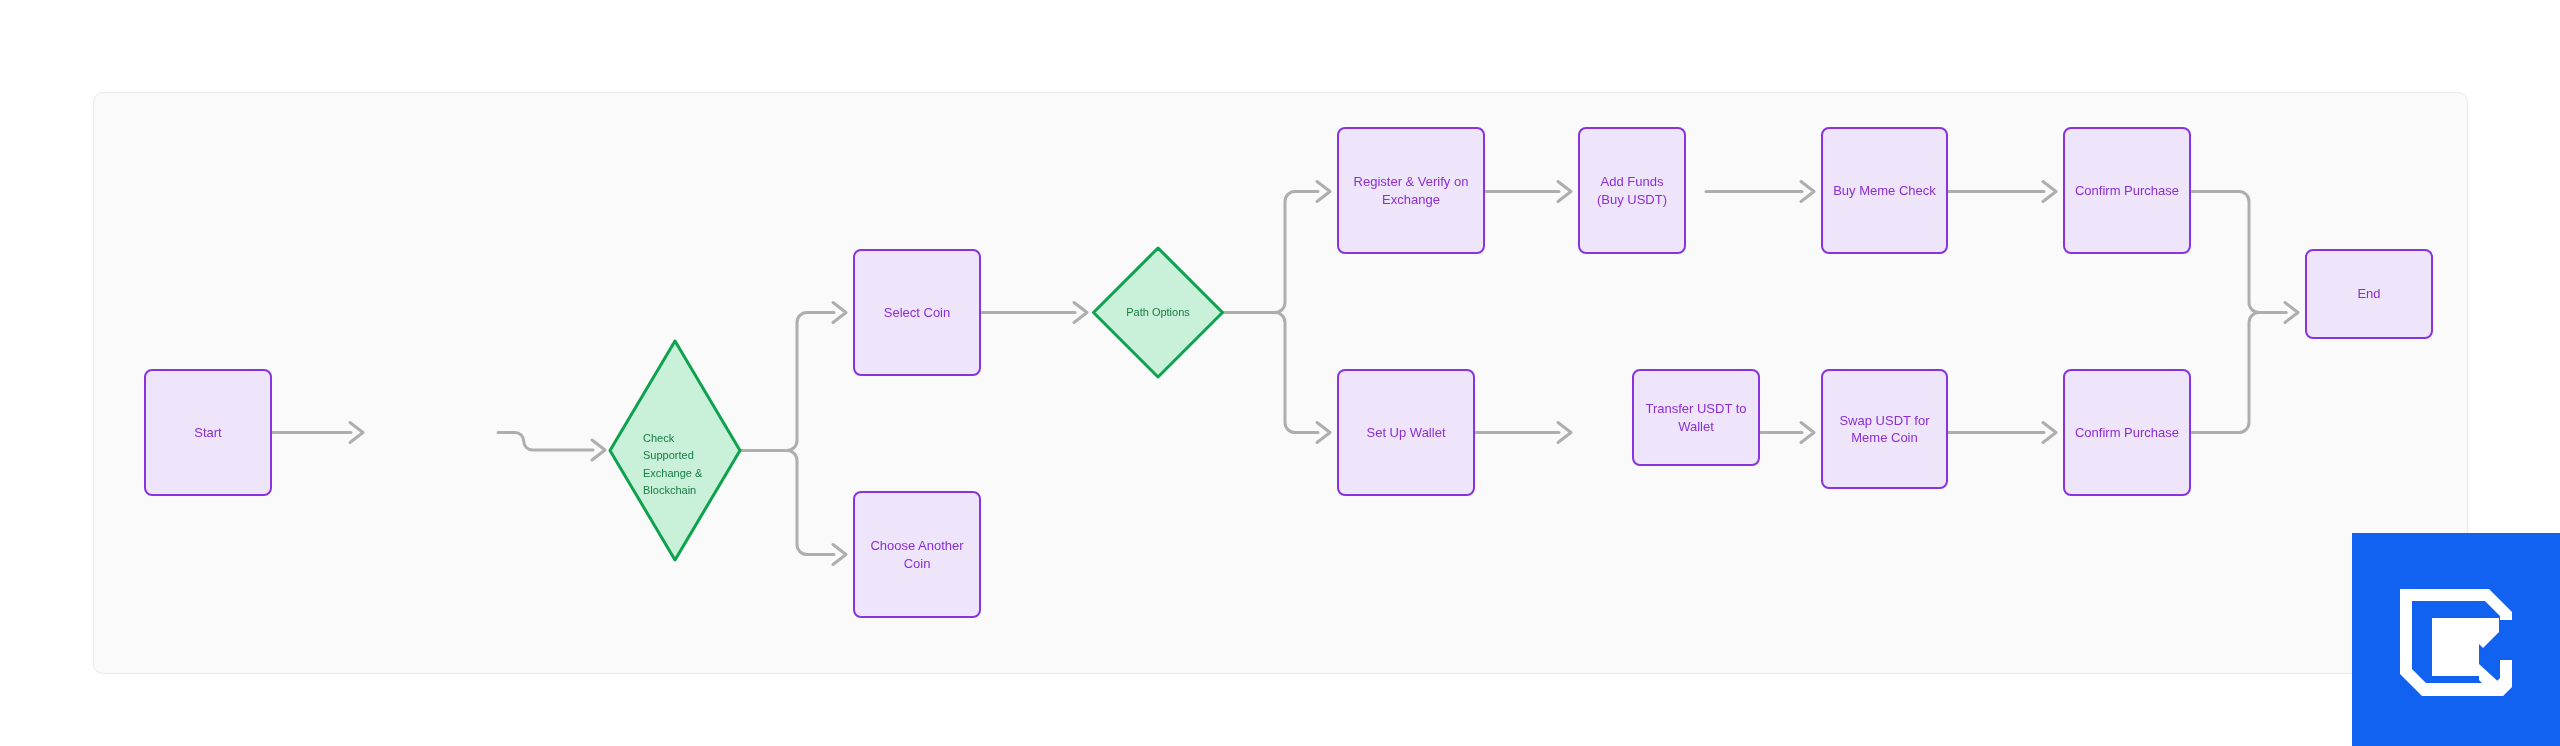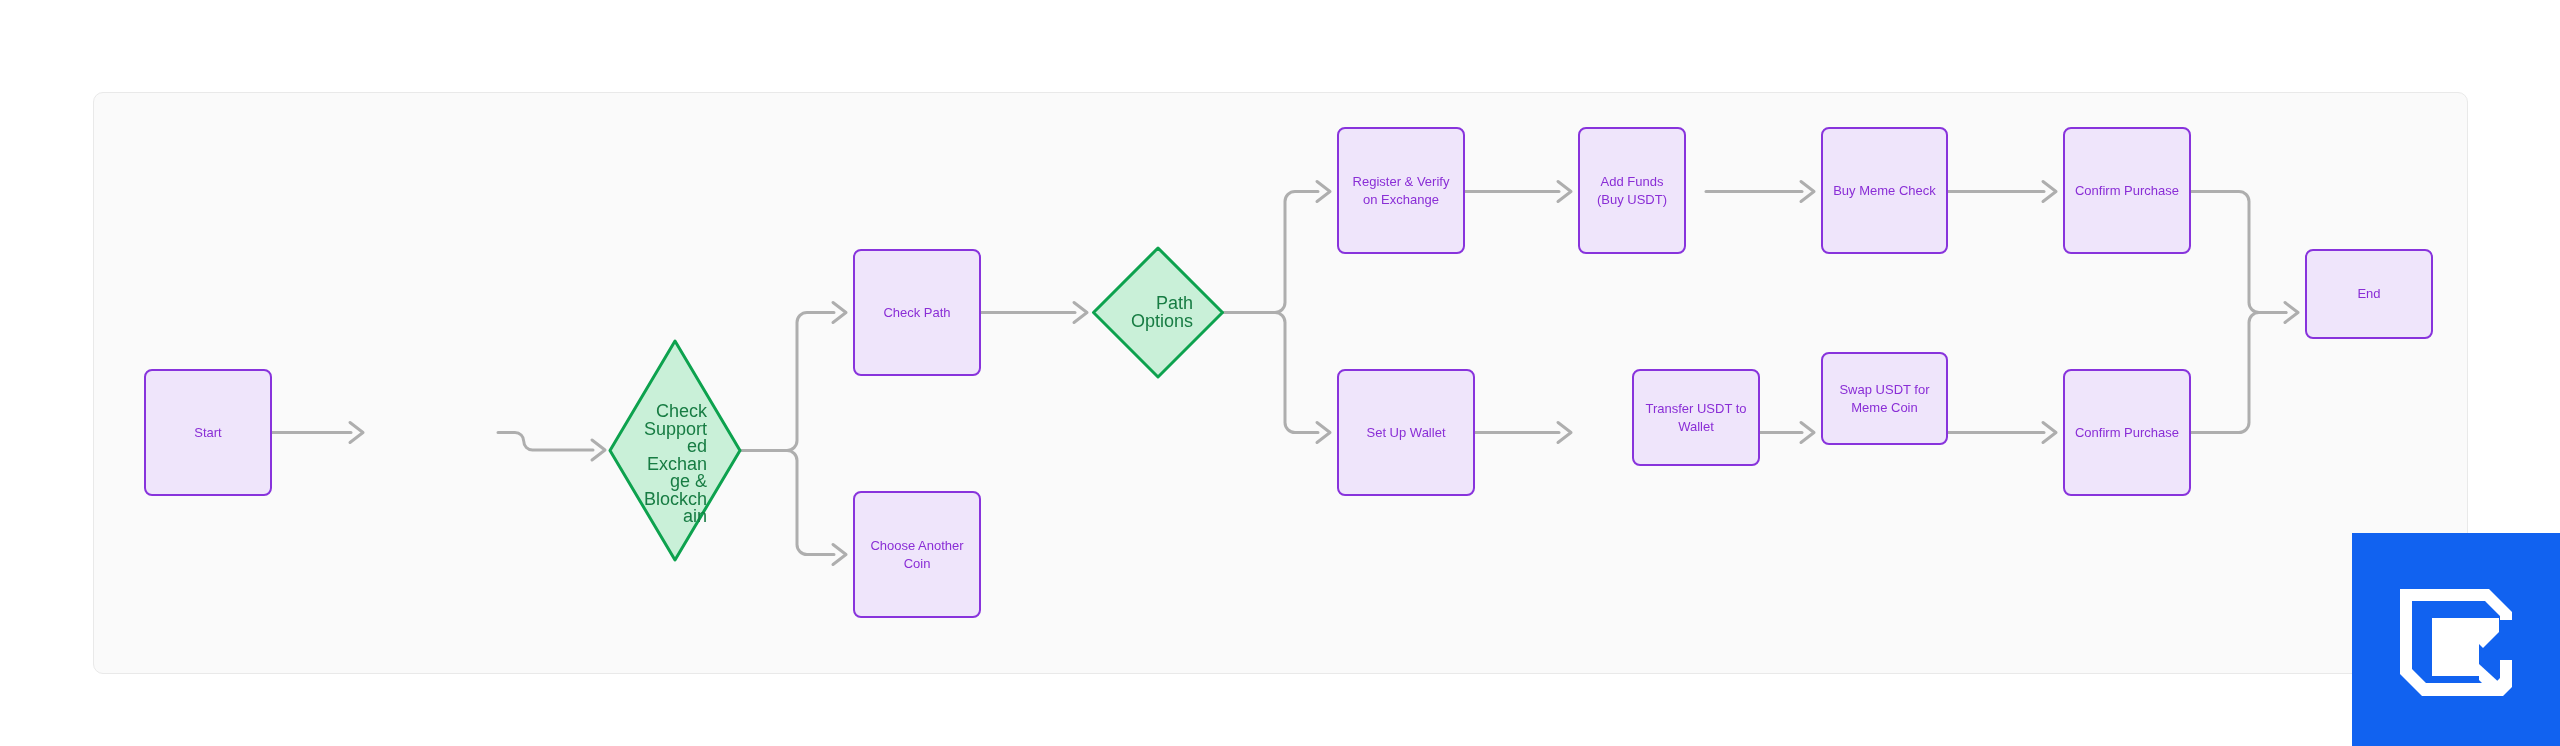--- a/index.html
+++ b/index.html
@@ -112,7 +112,7 @@
   <div class="node" style="left:853px;top:491px;width:128px;height:127px">
     <span>Choose Another Coin</span>
   </div>
-  <div class="node" style="left:1337px;top:127px;width:128px;height:127px">
+  <div class="node" style="left:1337px;top:127px;width:148px;height:127px">
     <span>Register &amp; Verify on Exchange</span>
   </div>
   <div class="node" style="left:1578px;top:127px;width:108px;height:127px">

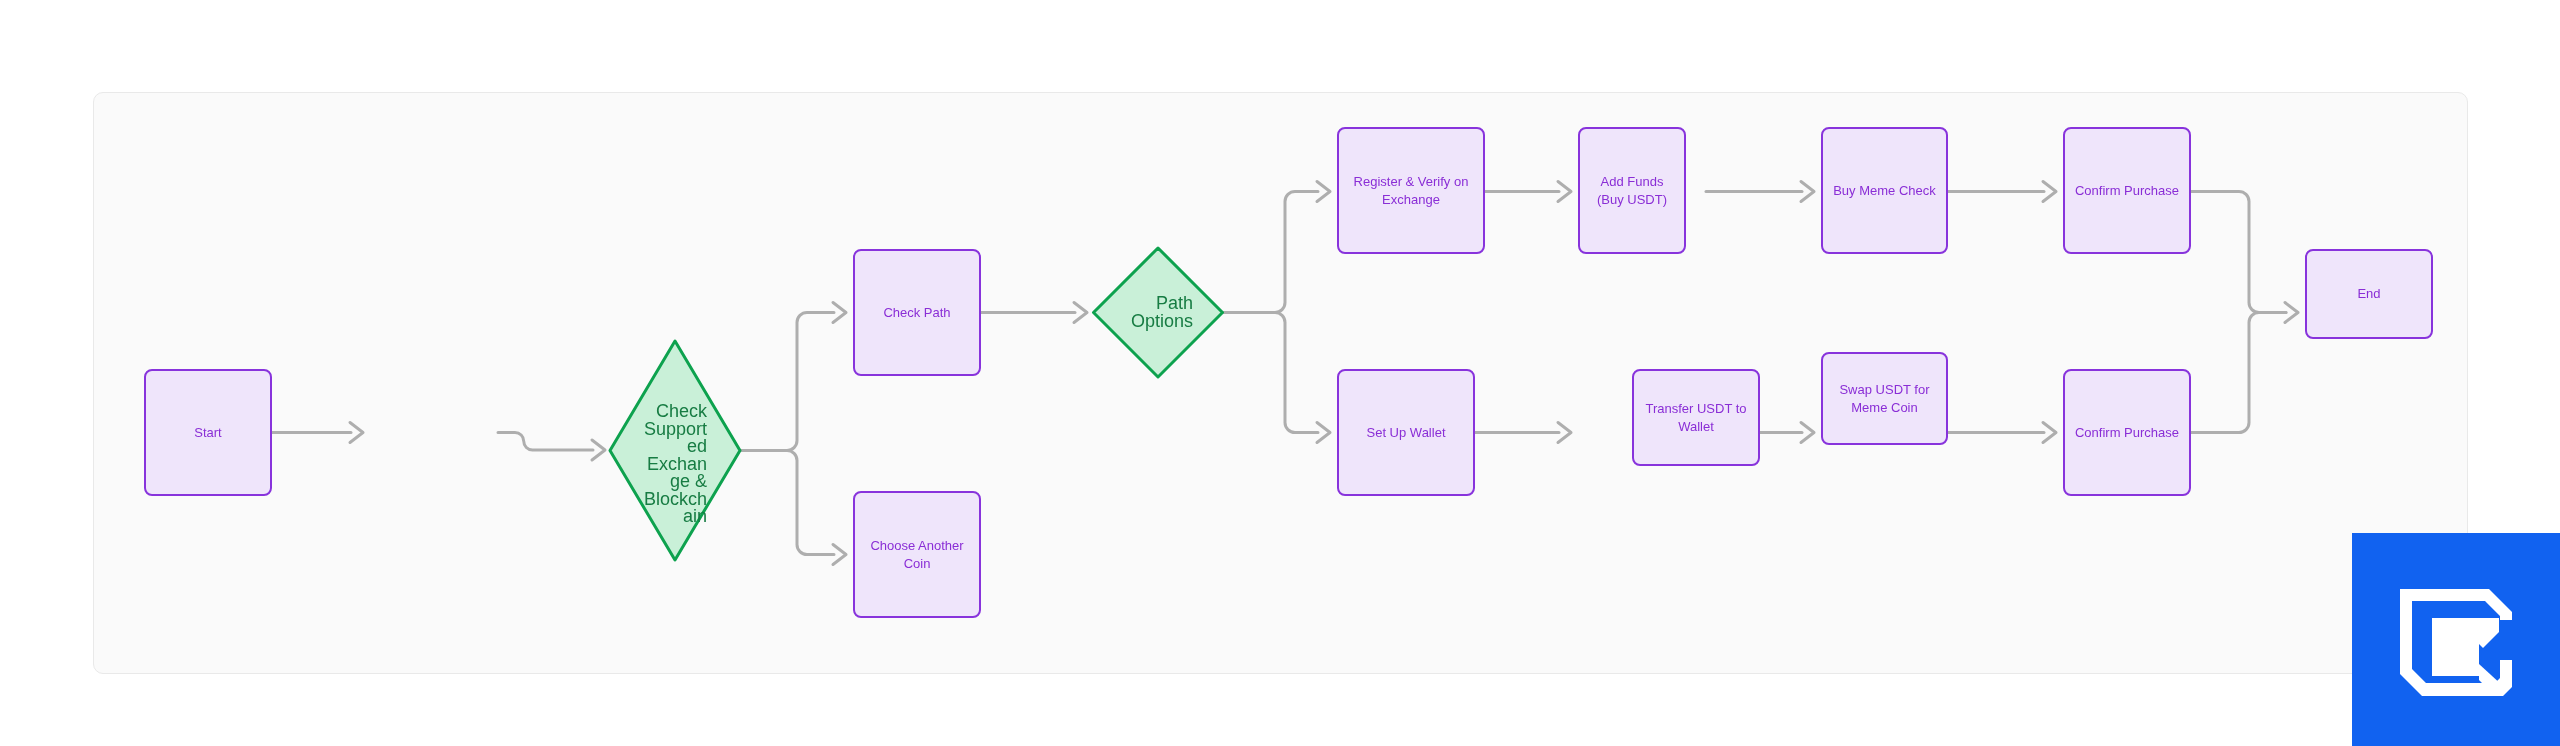--- a/index.html
+++ b/index.html
@@ -107,7 +107,7 @@
     <span>Start</span>
   </div>
   <div class="node" style="left:853px;top:249px;width:128px;height:127px">
-    <span>Check Path</span>
+    <span>Select Coin</span>
   </div>
   <div class="node" style="left:853px;top:491px;width:128px;height:127px">
     <span>Choose Another Coin</span>

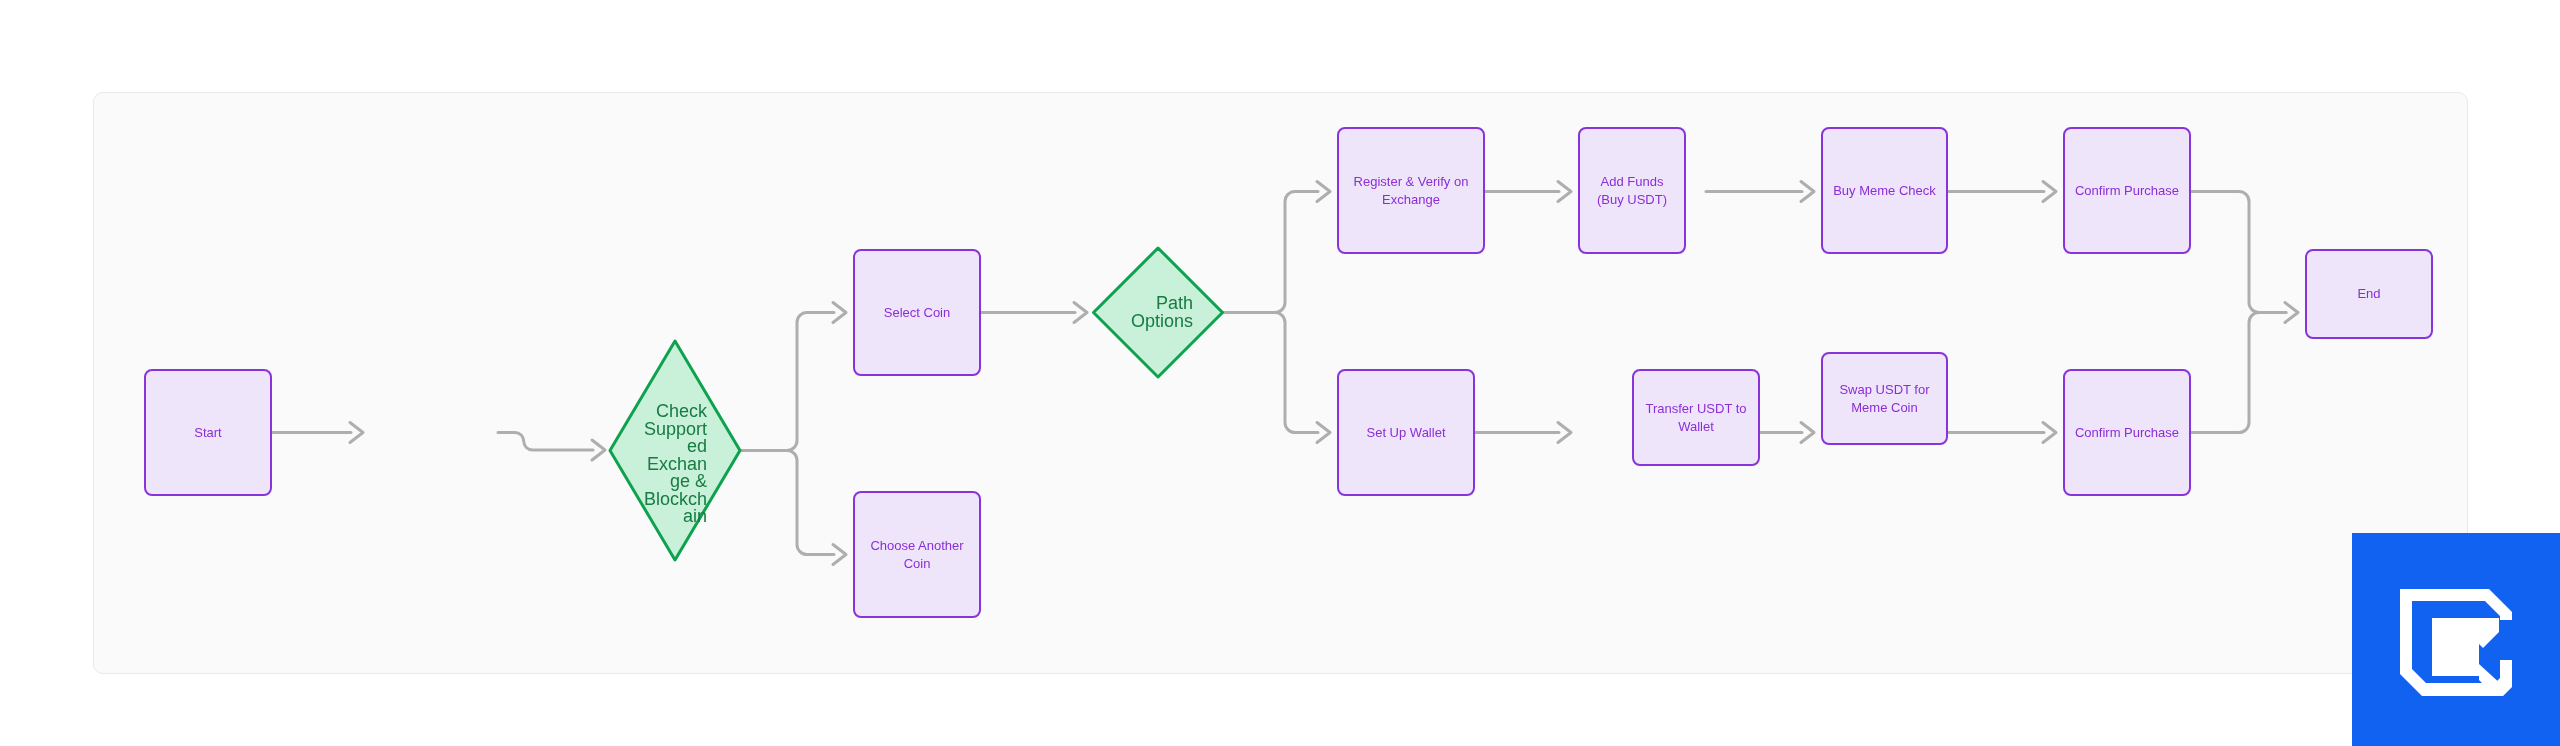--- a/index.html
+++ b/index.html
@@ -38,8 +38,8 @@
   }
   .diamond-label {
     position: absolute; display: flex; align-items: center; justify-content: center;
-    text-align: right; color: var(--decision-text, #177c43);
-    font-size: 18px; line-height: 17.5px; overflow-wrap: anywhere;
+    text-align: left; color: var(--decision-text, #177c43);
+    font-size: 11px; line-height: 17.5px; overflow-wrap: anywhere;
   }
   .watermark {
     position: absolute; left: 2352px; top: 533px; width: 208px; height: 213px;

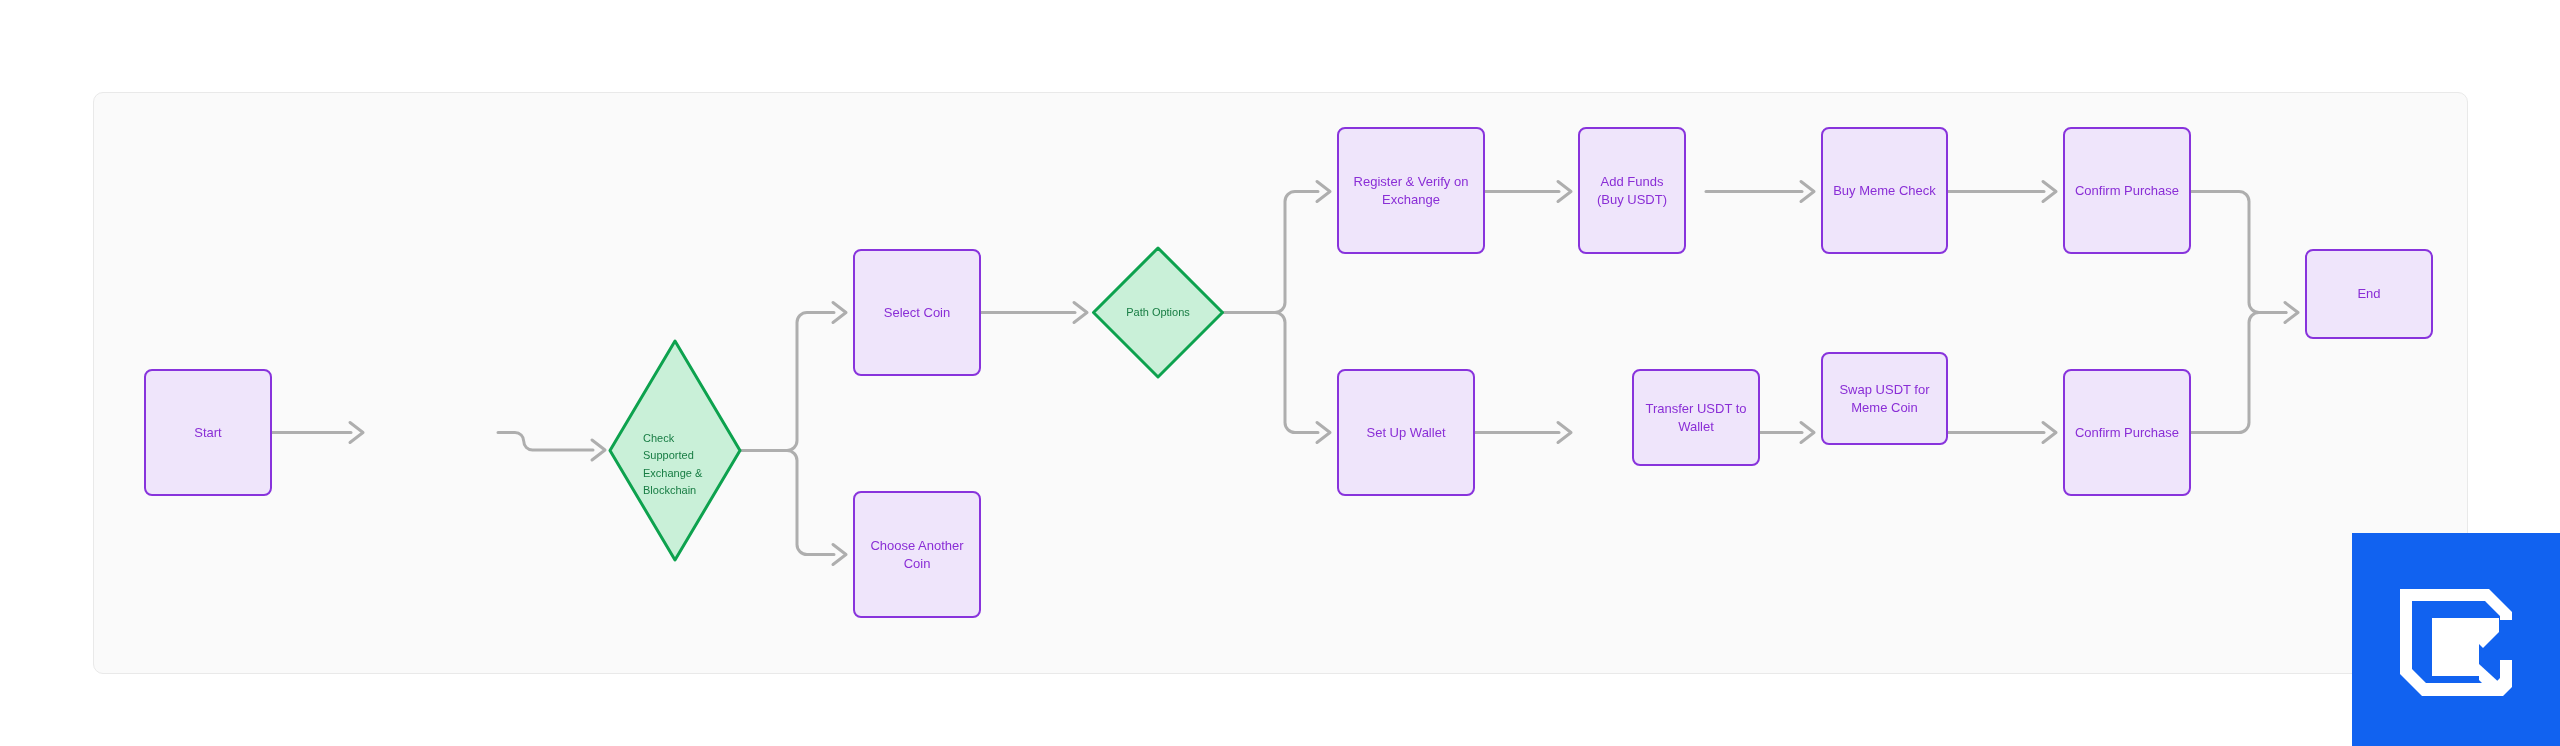--- a/index.html
+++ b/index.html
@@ -130,7 +130,7 @@
   <div class="node" style="left:1632px;top:369px;width:128px;height:97px">
     <span>Transfer USDT to Wallet</span>
   </div>
-  <div class="node" style="left:1821px;top:352px;width:127px;height:93px">
+  <div class="node" style="left:1821px;top:369px;width:127px;height:120px">
     <span>Swap USDT for Meme Coin</span>
   </div>
   <div class="node" style="left:2063px;top:369px;width:128px;height:127px">

